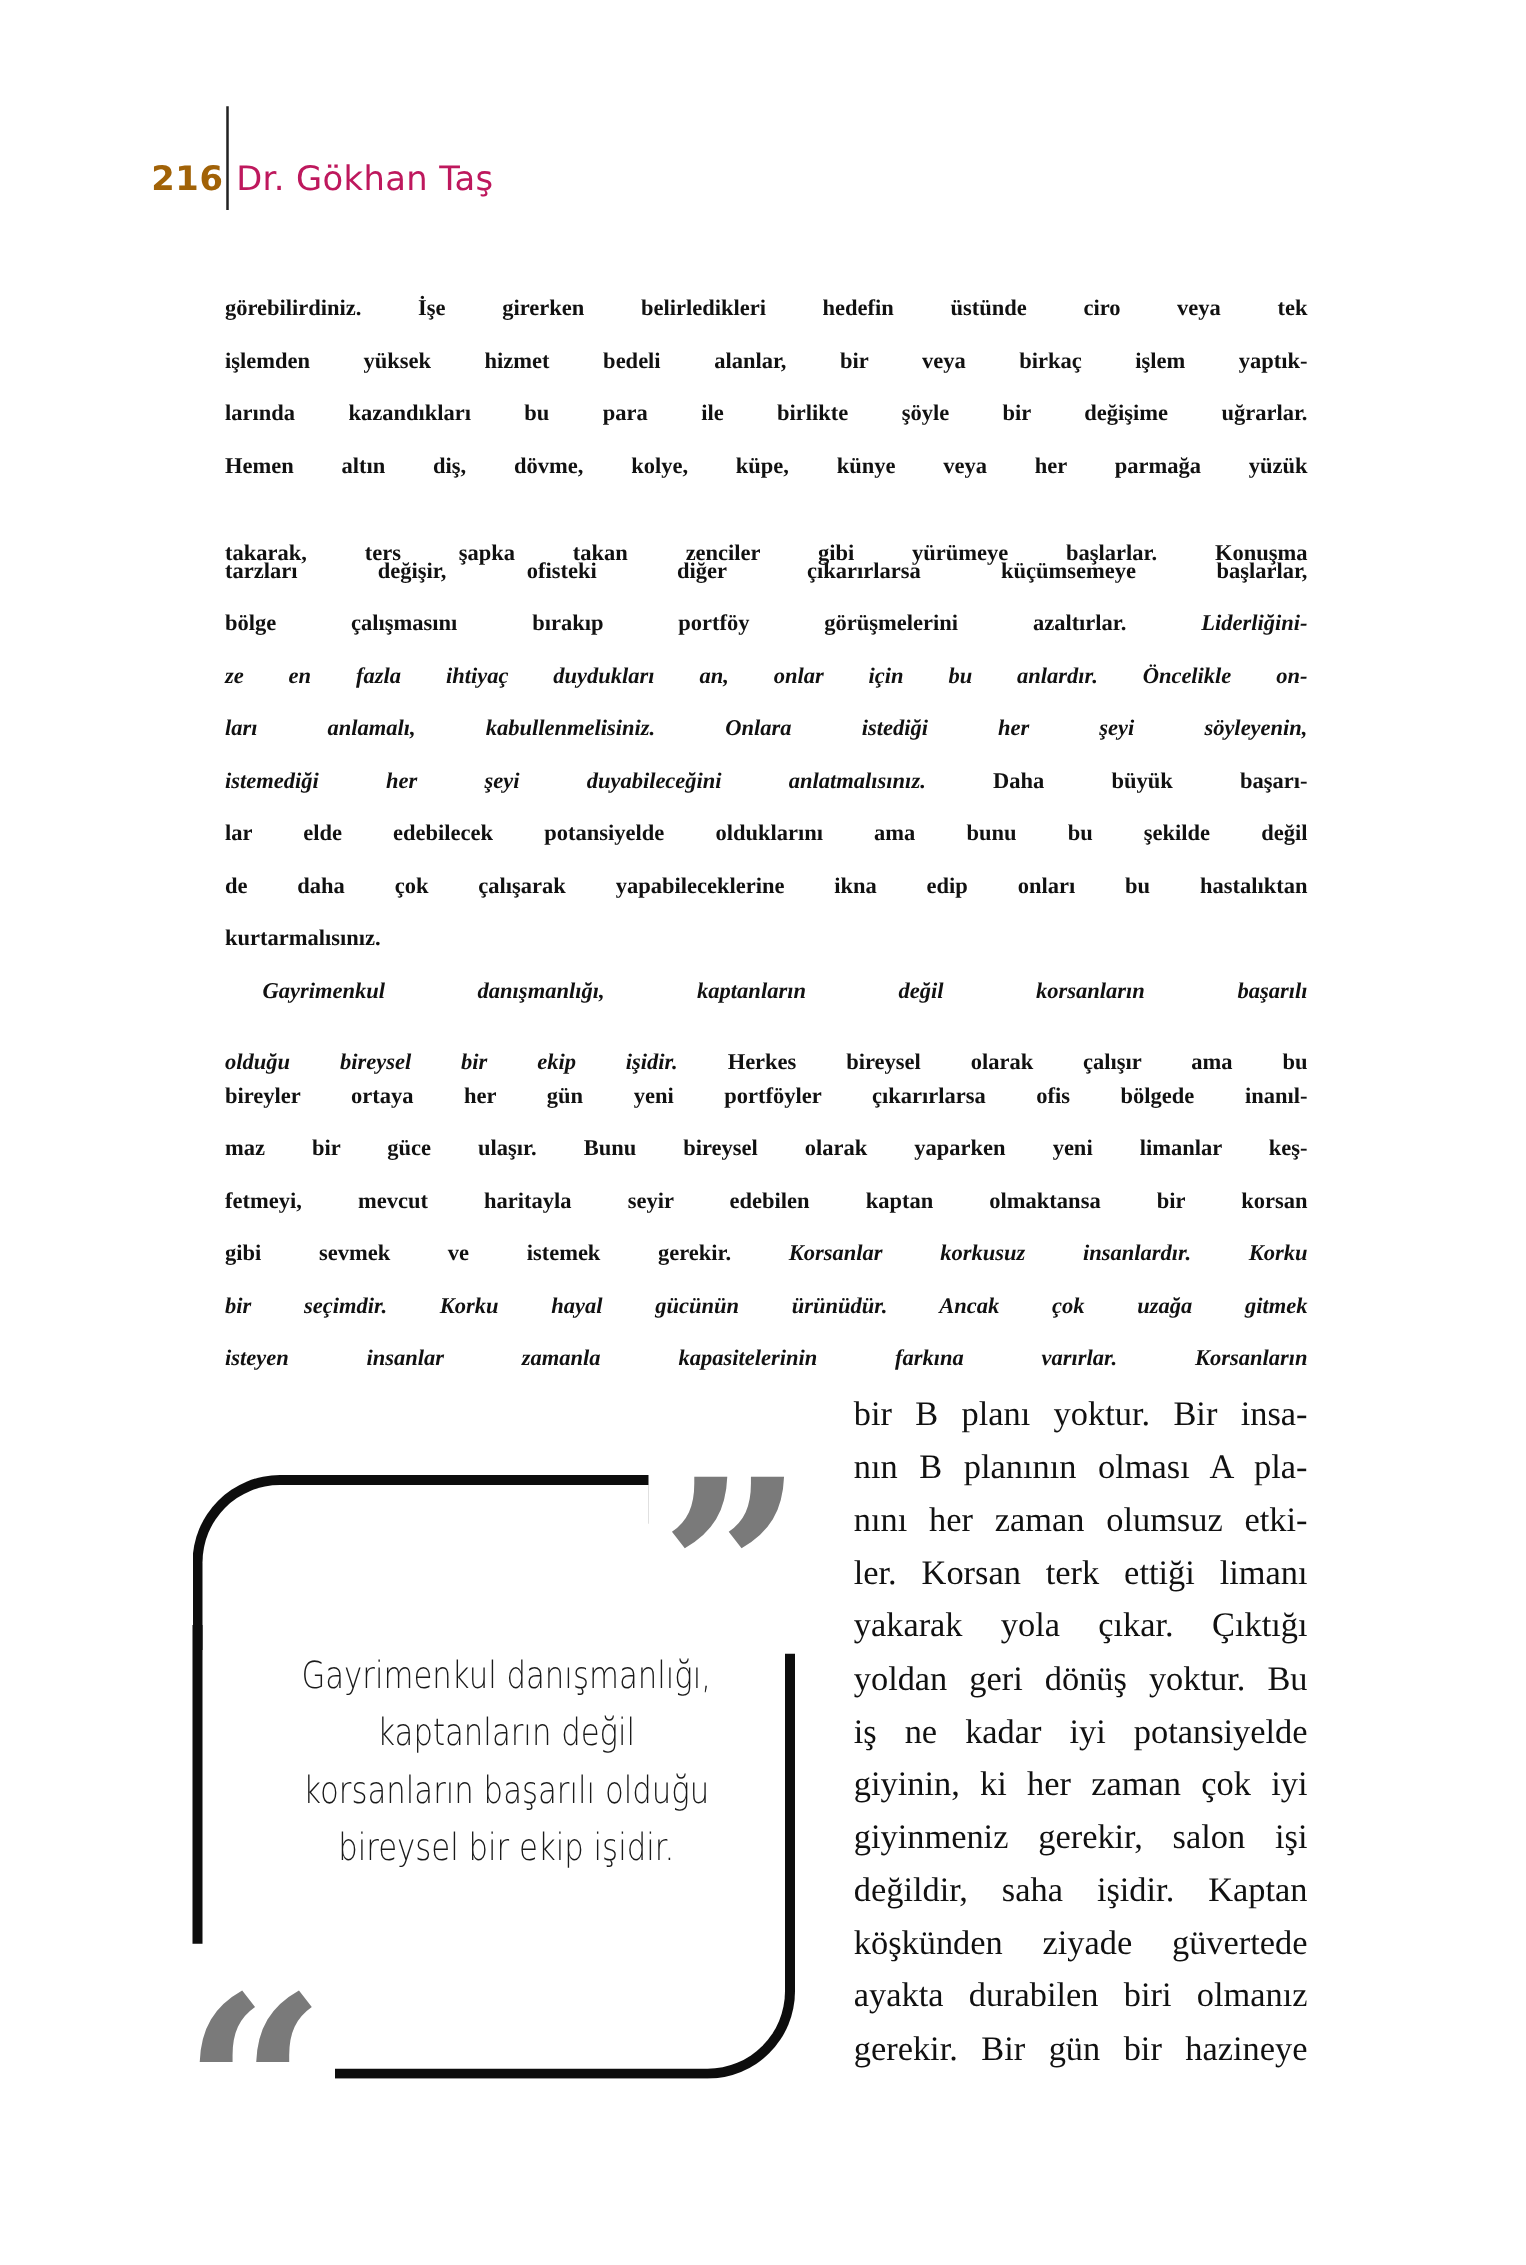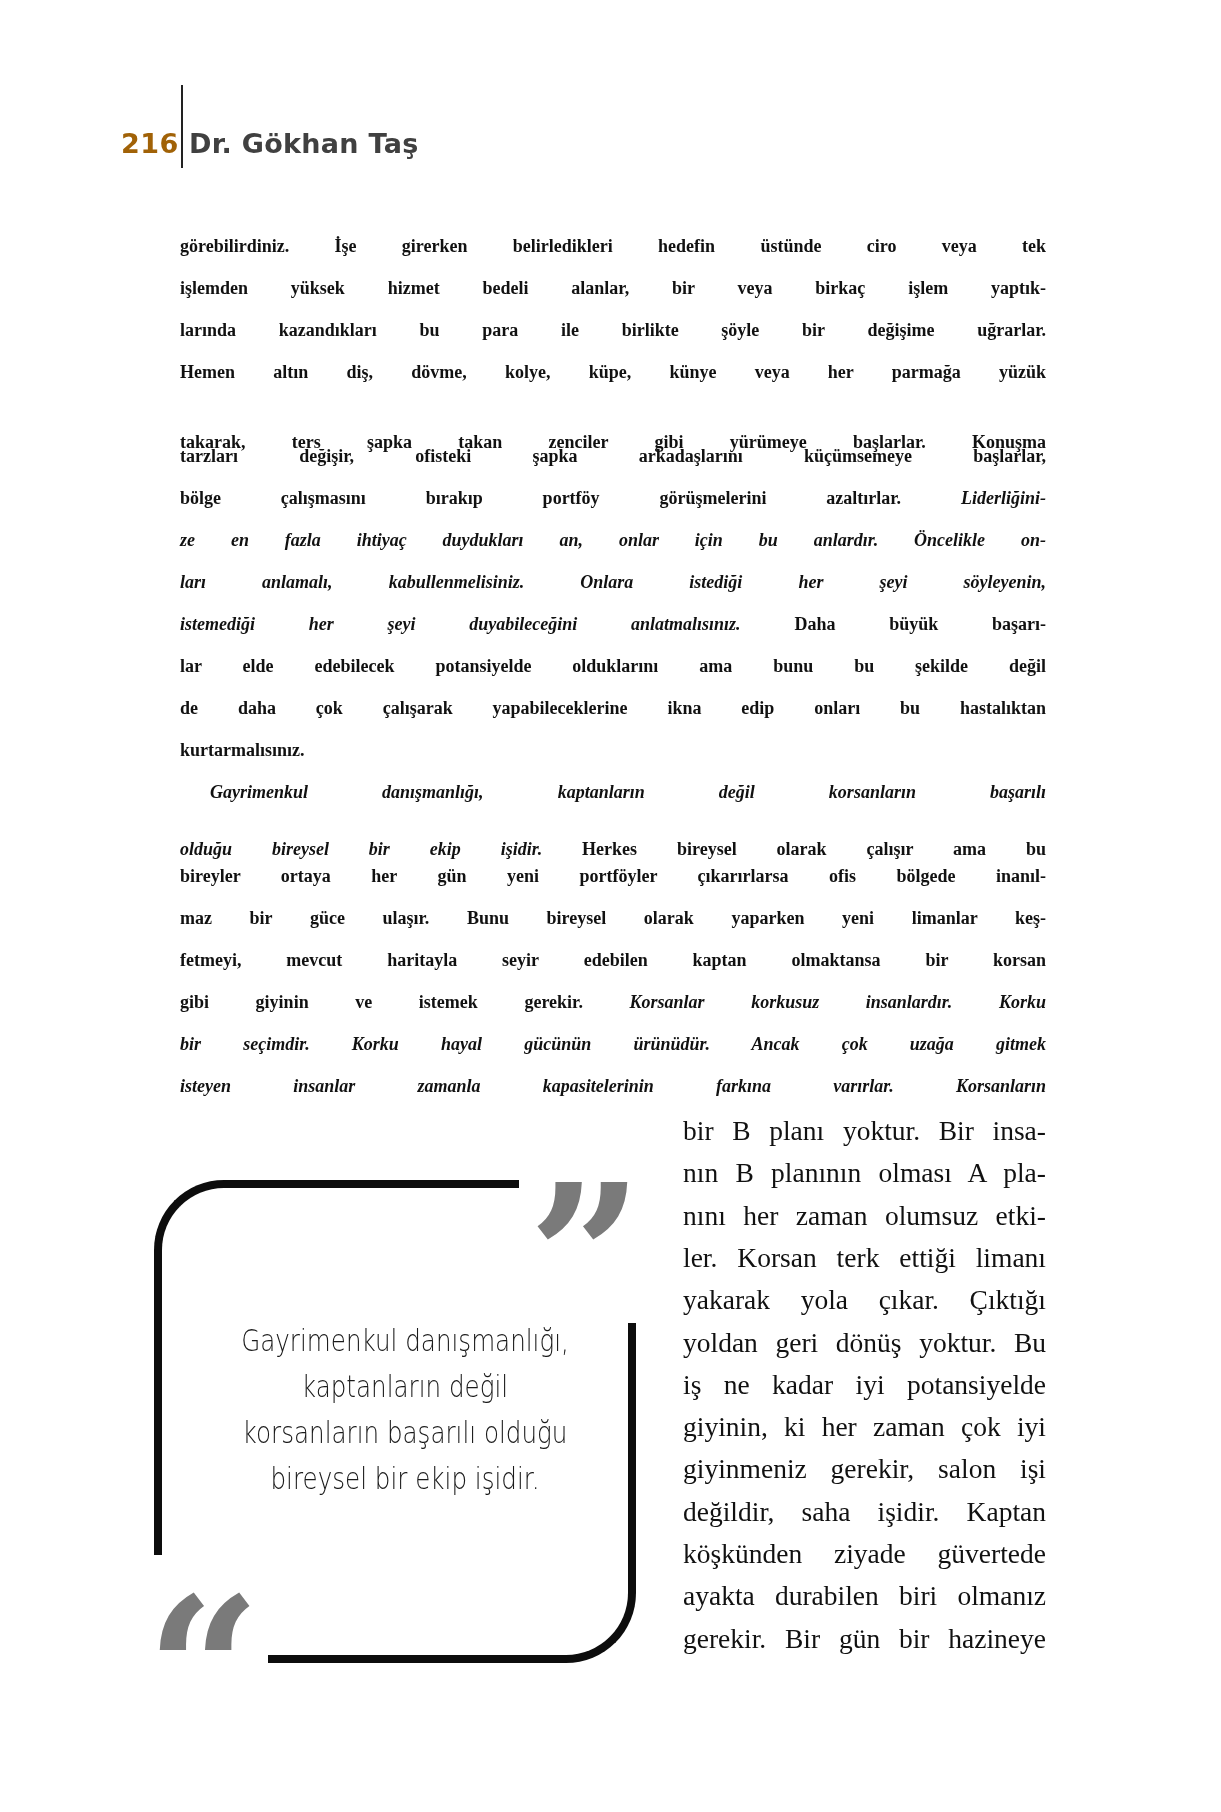--- a/index.html
+++ b/index.html
@@ -14,7 +14,7 @@
   }
   .header-author {
     position: absolute; left: 189px; top: 128px;
-    font-family: "DejaVu Sans", sans-serif; font-weight: 700; font-size: 27px; color: #404040;
+    font-family: "DejaVu Sans", sans-serif; font-weight: 400; font-size: 27px; color: #be185d;
     letter-spacing: 0.3px;
   }
   .body-line {

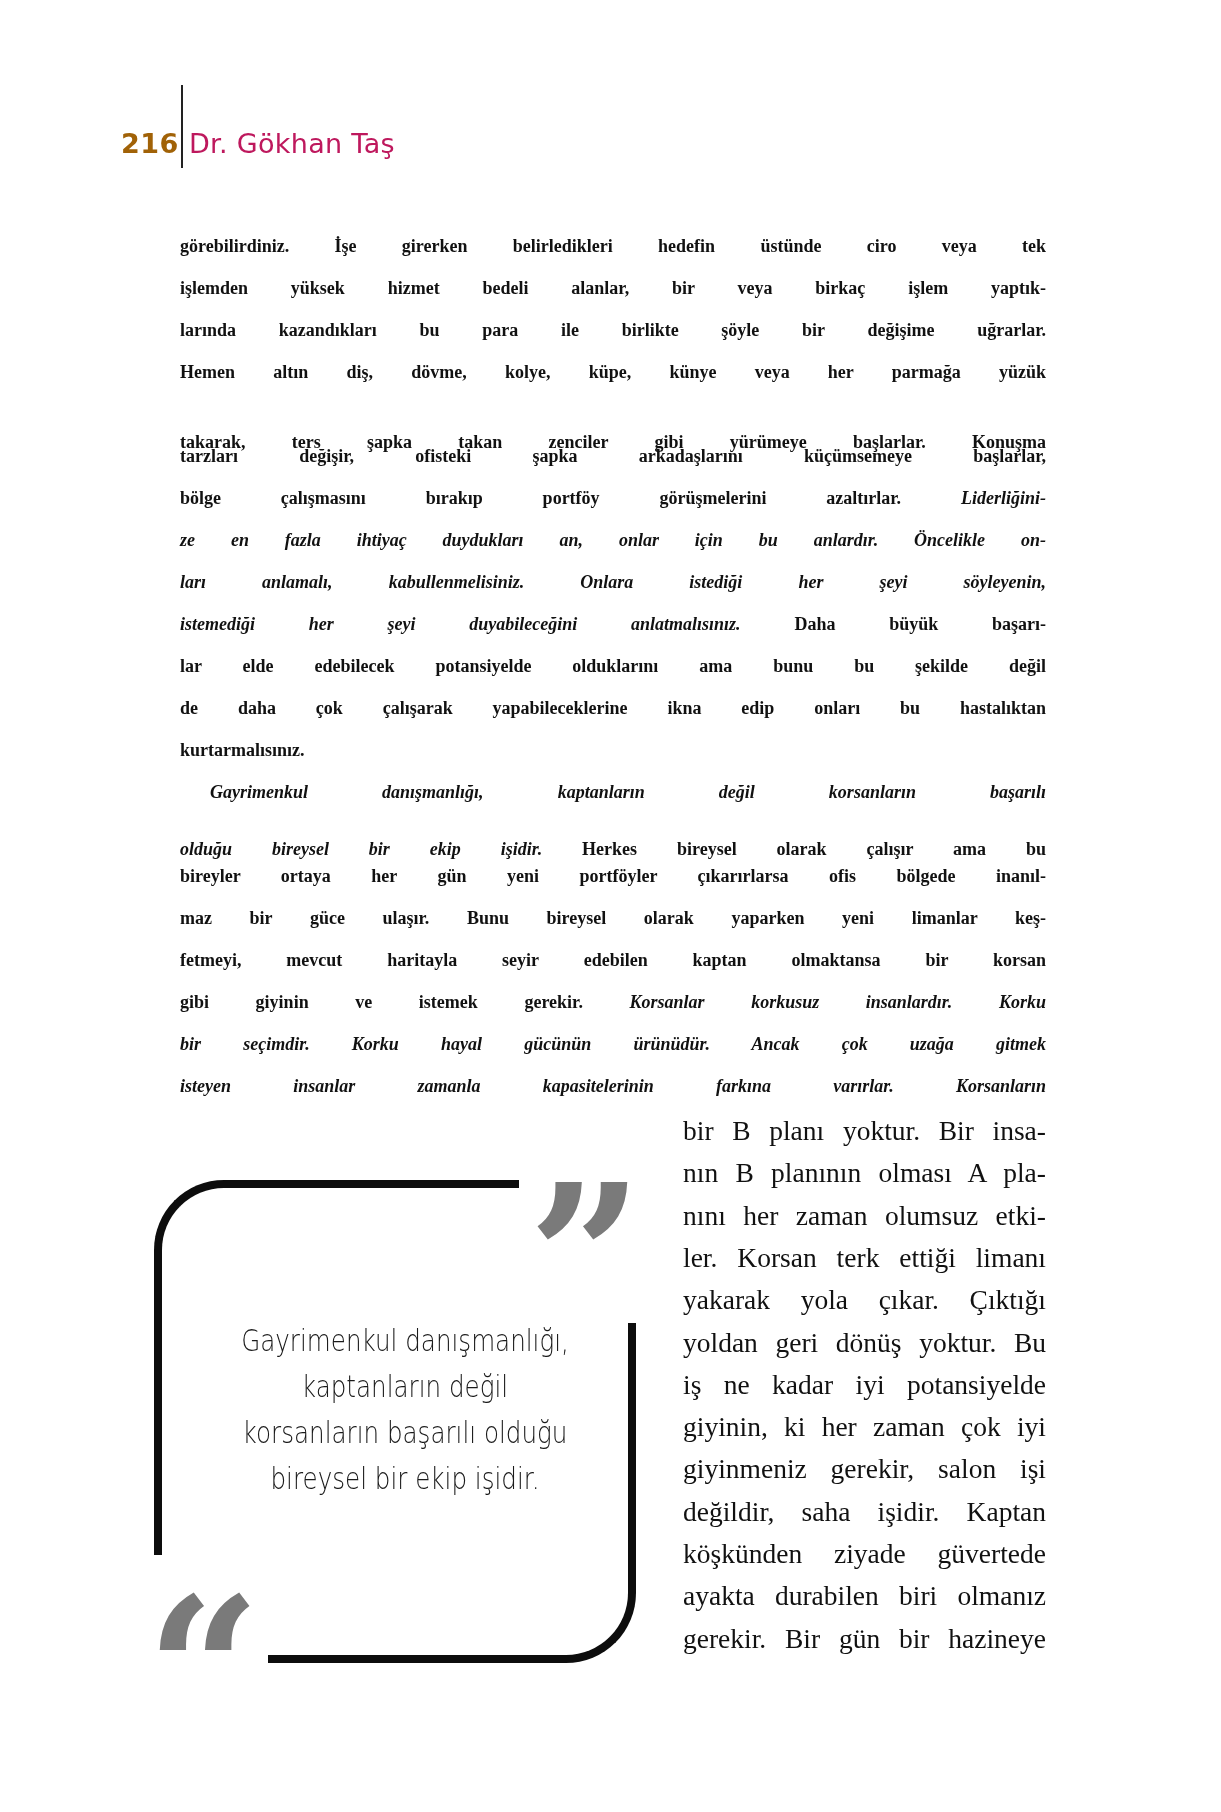--- a/index.html
+++ b/index.html
@@ -73,7 +73,7 @@
     <div class="body-line" style="top: 309px;"><span>larında kazandıkları bu para ile birlikte şöyle bir değişime uğrarlar.</span></div>
     <div class="body-line" style="top: 351px;"><span>Hemen altın diş, dövme, kolye, küpe, künye veya her parmağa yüzük</span></div>
     <div class="body-line" style="top: 393px; margin-top: 28px;"><span>takarak, ters şapka takan zenciler gibi yürümeye başlarlar. Konuşma</span></div>
-    <div class="body-line" style="top: 435px;"><span>tarzları değişir, ofisteki şapka arkadaşlarını küçümsemeye başlarlar,</span></div>
+    <div class="body-line" style="top: 435px;"><span>tarzları değişir, ofisteki diğer çıkarırlarsa küçümsemeye başlarlar,</span></div>
     <div class="body-line" style="top: 477px;"><span>bölge çalışmasını bırakıp portföy görüşmelerini azaltırlar. </span><span class="it">Liderliğini-</span></div>
     <div class="body-line" style="top: 519px;"><span class="it">ze en fazla ihtiyaç duydukları an, onlar için bu anlardır. Öncelikle on-</span></div>
     <div class="body-line" style="top: 561px;"><span class="it">ları anlamalı, kabullenmelisiniz. Onlara istediği her şeyi söyleyenin,</span></div>

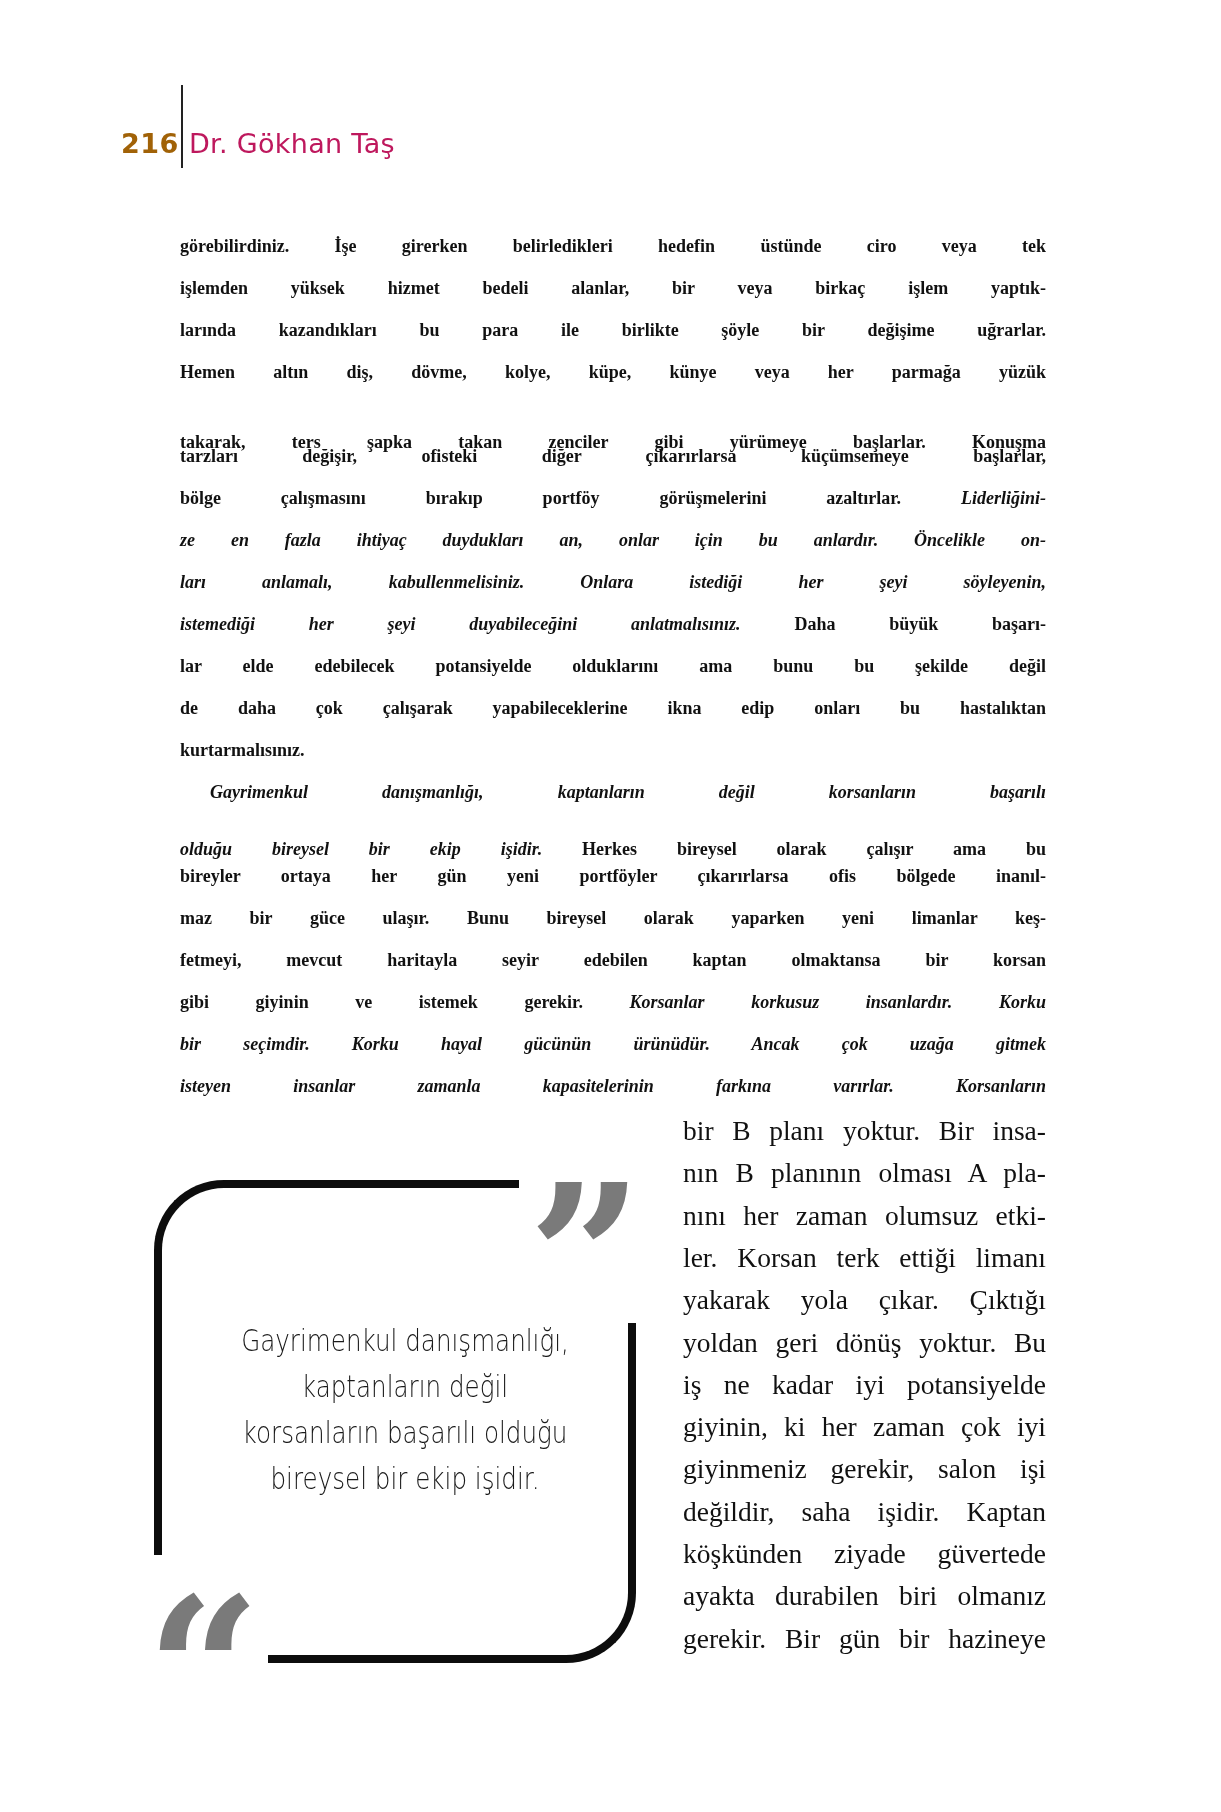--- a/index.html
+++ b/index.html
@@ -86,7 +86,7 @@
     <div class="body-line" style="top: 855px;"><span>bireyler ortaya her gün yeni portföyler çıkarırlarsa ofis bölgede inanıl-</span></div>
     <div class="body-line" style="top: 897px;"><span>maz bir güce ulaşır. Bunu bireysel olarak yaparken yeni limanlar keş-</span></div>
     <div class="body-line" style="top: 939px;"><span>fetmeyi, mevcut haritayla seyir edebilen kaptan olmaktansa bir korsan</span></div>
-    <div class="body-line" style="top: 981px;"><span>gibi giyinin ve istemek gerekir. </span><span class="it">Korsanlar korkusuz insanlardır. Korku</span></div>
+    <div class="body-line" style="top: 981px;"><span>gibi sevmek ve istemek gerekir. </span><span class="it">Korsanlar korkusuz insanlardır. Korku</span></div>
     <div class="body-line" style="top: 1023px;"><span class="it">bir seçimdir. Korku hayal gücünün ürünüdür. Ancak çok uzağa gitmek</span></div>
     <div class="body-line" style="top: 1065px;"><span class="it">isteyen insanlar zamanla kapasitelerinin farkına varırlar. Korsanların</span></div>
   </div>

